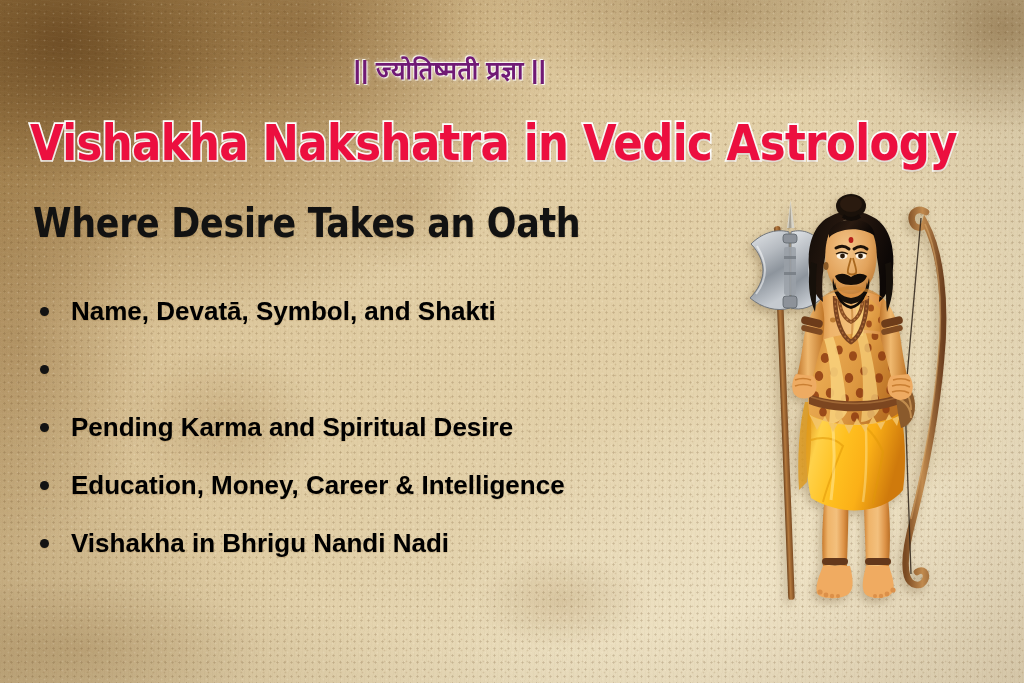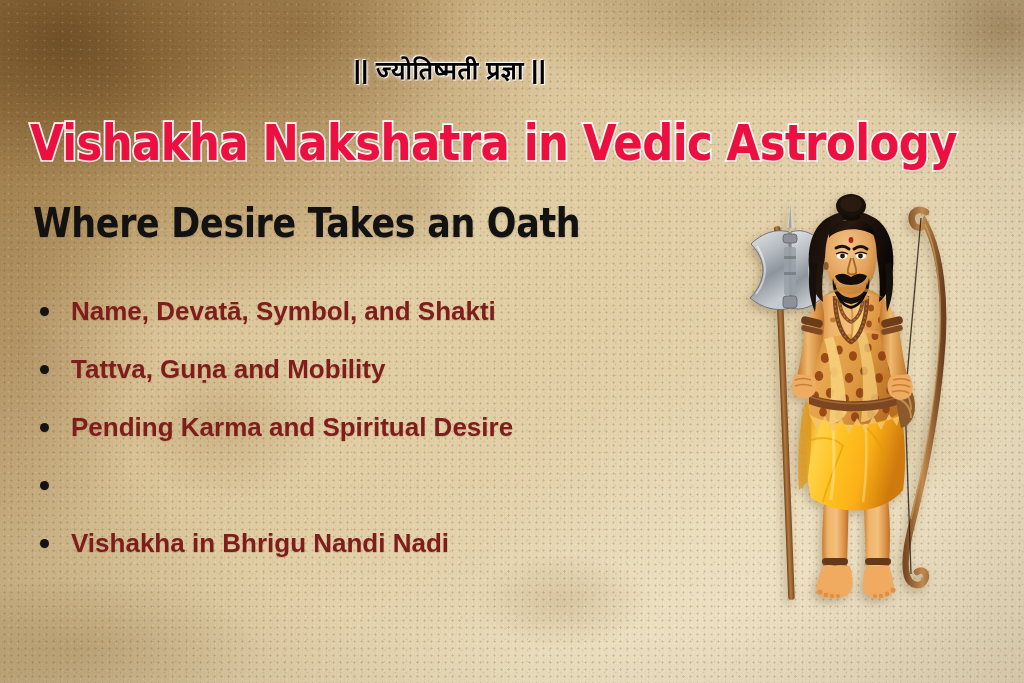--- a/index.html
+++ b/index.html
@@ -74,7 +74,7 @@
     position:absolute; top:52px; left:0; width:900px;
     text-align:center;
     font-family:"Liberation Sans", sans-serif;
-    font-size:25px; font-weight:700; color:#000000;
+    font-size:25px; font-weight:700; color:#701a75;
     letter-spacing:.5px;
     text-shadow:
        0 0 5px rgba(255,255,255,.95),

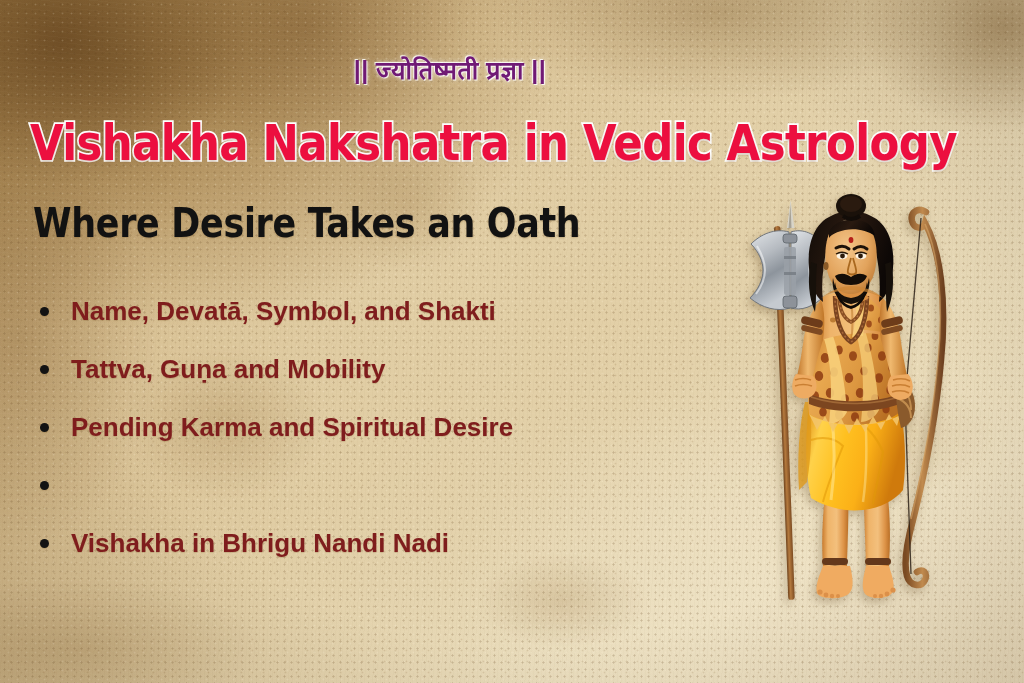--- a/index.html
+++ b/index.html
@@ -123,7 +123,7 @@
     font-family:"Liberation Sans", sans-serif;
     font-size:26px;
     font-weight:700;
-    color:#7f1d1d;
+    color:#000000;
     white-space:nowrap;
     text-shadow:0 1px 1px rgba(130,96,48,.25);
   }

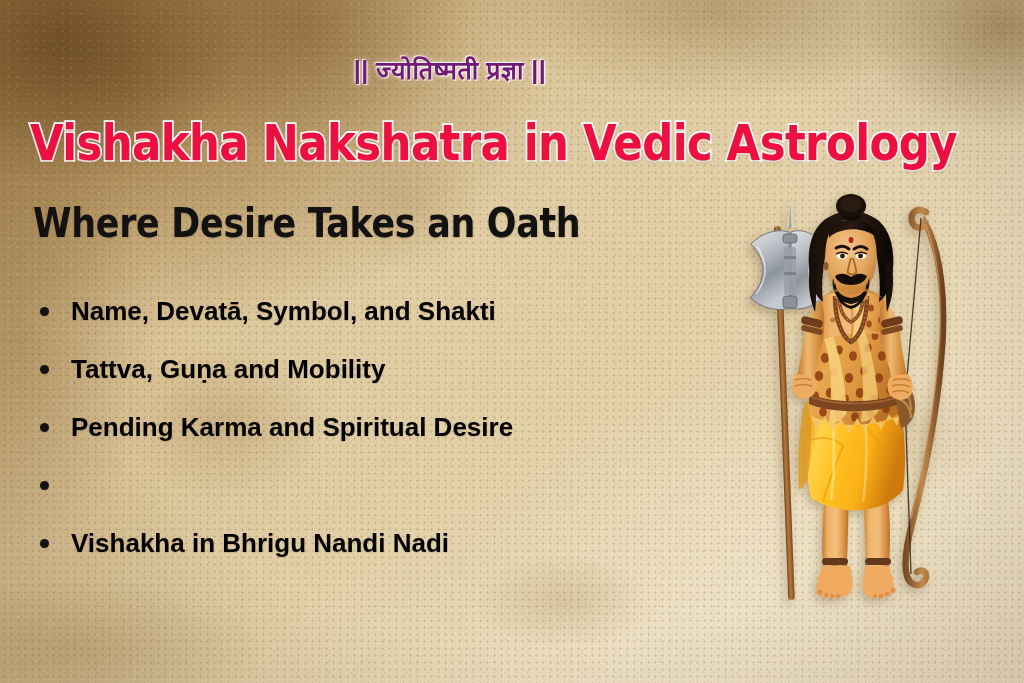--- a/index.html
+++ b/index.html
@@ -169,7 +169,6 @@
       </li>
       <li class="bullet-item">
         <span class="bullet-dot"></span>
-        <span>Tattva, Guṇa and Mobility</span>
       </li>
       <li class="bullet-item">
         <span class="bullet-dot"></span>

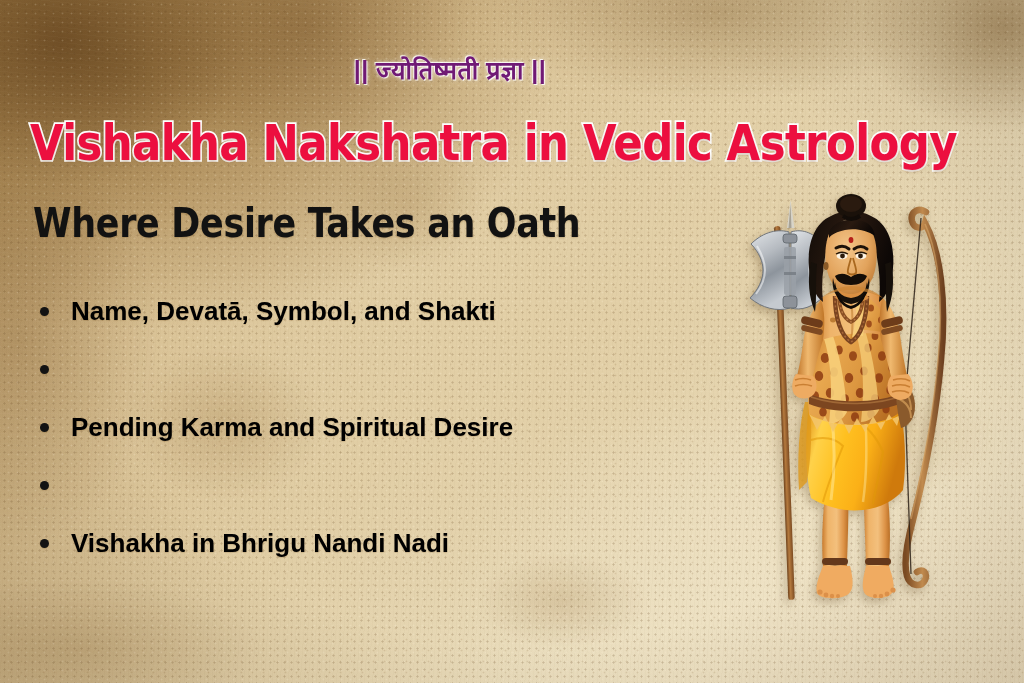--- a/index.html
+++ b/index.html
@@ -176,6 +176,7 @@
       </li>
       <li class="bullet-item">
         <span class="bullet-dot"></span>
+        <span>Education, Money, Career &amp; Intelligence</span>
       </li>
       <li class="bullet-item">
         <span class="bullet-dot"></span>

